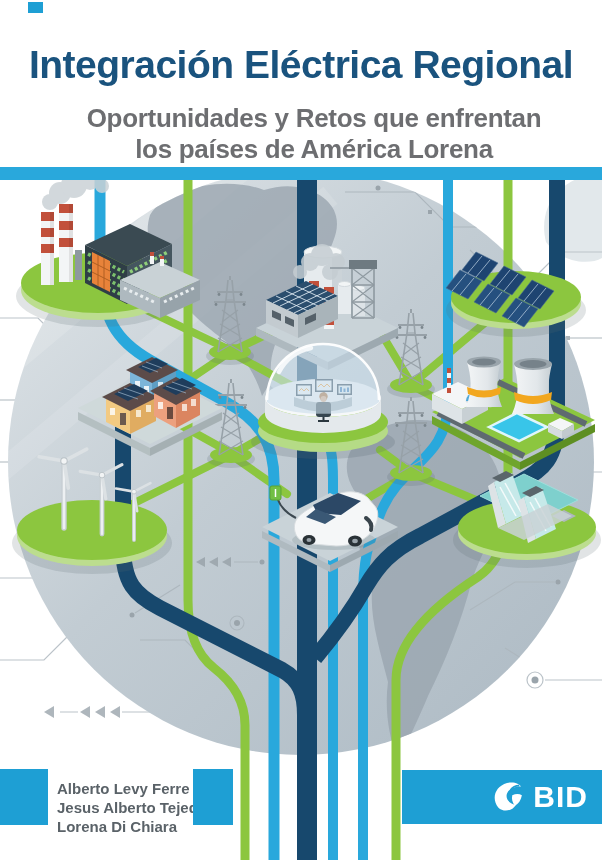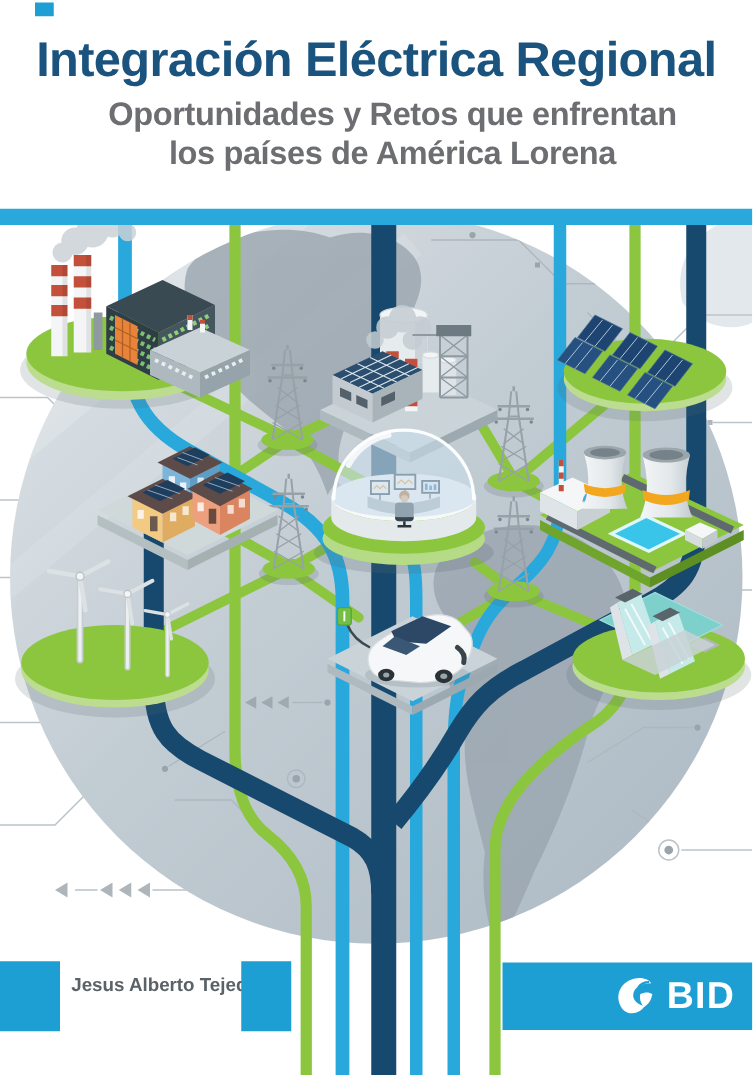--- a/index.html
+++ b/index.html
@@ -6,7 +6,7 @@
   .page{position:relative;width:602px;height:860px;background:#ffffff;overflow:hidden;
         font-family:"Liberation Sans",sans-serif;}
   .corner-mark{position:absolute;left:28px;top:2px;width:15px;height:11px;background:#1E9FD4;}
-  .title{margin:0;padding-top:27px;text-align:center;font-size:39px;font-weight:700;
+  .title{margin:16px;padding-top:27px;text-align:center;font-size:39px;font-weight:700;
          letter-spacing:-0.5px;color:#1A537E;white-space:nowrap;}
   .subtitle{margin-top:5px;text-align:center;font-size:26px;line-height:31px;font-weight:700;
             letter-spacing:-0.3px;color:#6D6E71;padding-left:26px;}

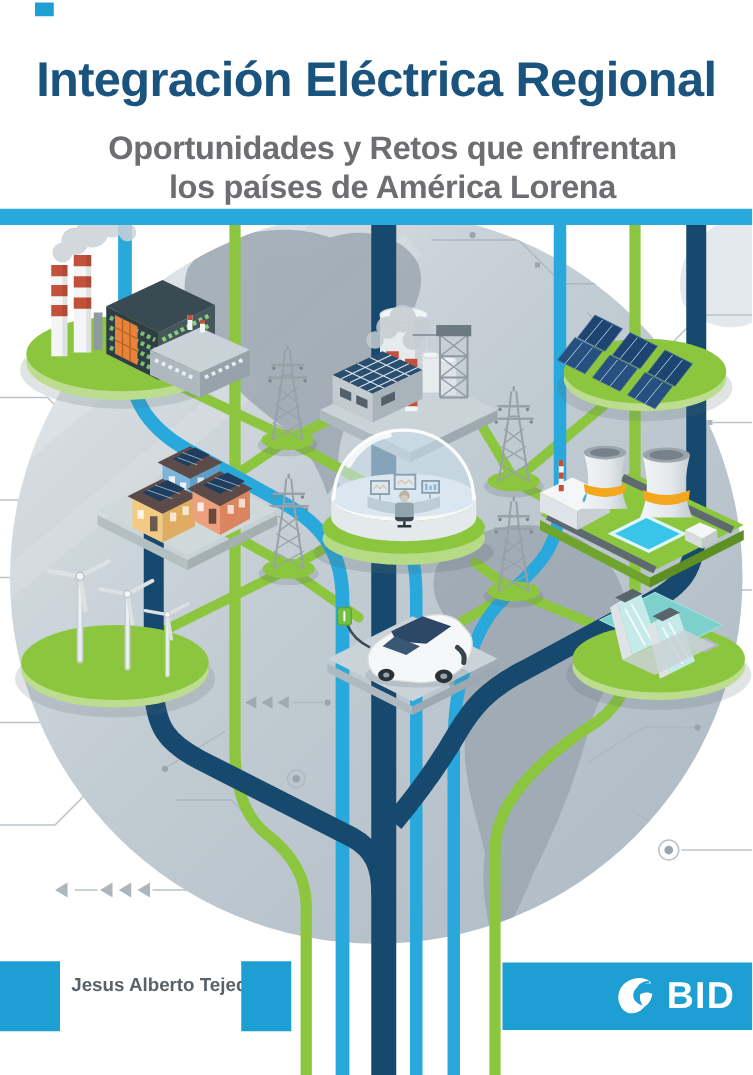--- a/index.html
+++ b/index.html
@@ -489,6 +489,7 @@
 
   <div class="cyan-block left"></div>
   <div class="authors">
+    <div>Alberto Levy Ferre</div>
     <div>Jesus Alberto Tejeda</div>
   </div>
   <div class="cyan-block mid"></div>

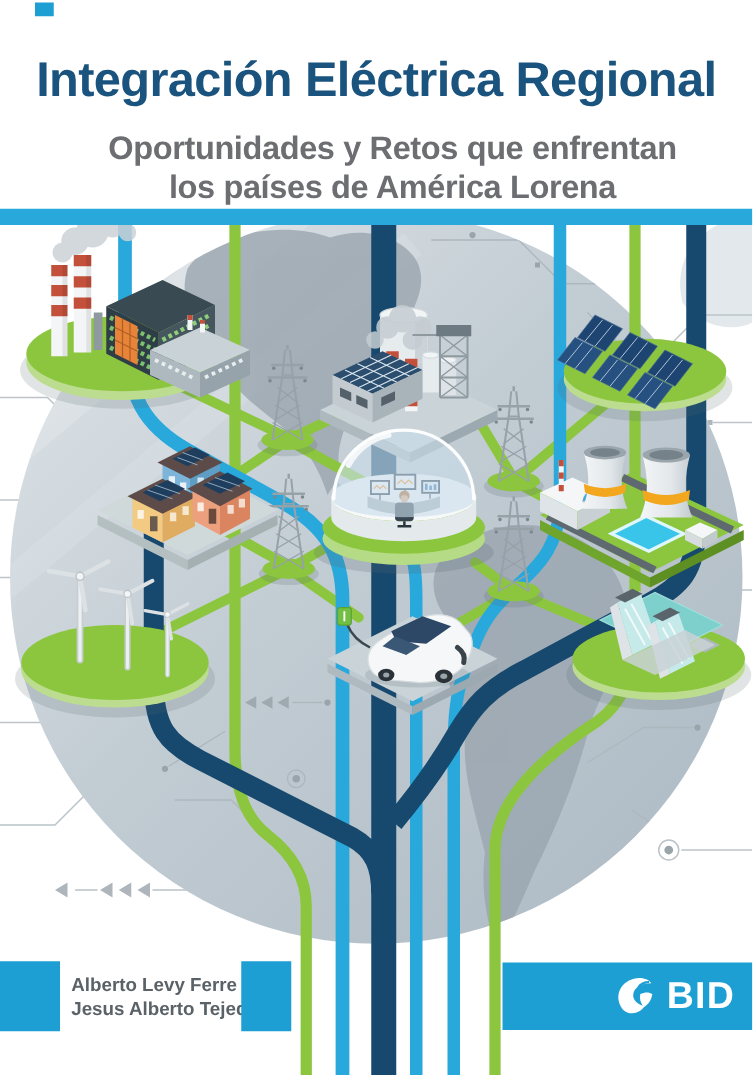--- a/index.html
+++ b/index.html
@@ -491,6 +491,7 @@
   <div class="authors">
     <div>Alberto Levy Ferre</div>
     <div>Jesus Alberto Tejeda</div>
+    <div>Lorena Di Chiara</div>
   </div>
   <div class="cyan-block mid"></div>
 

